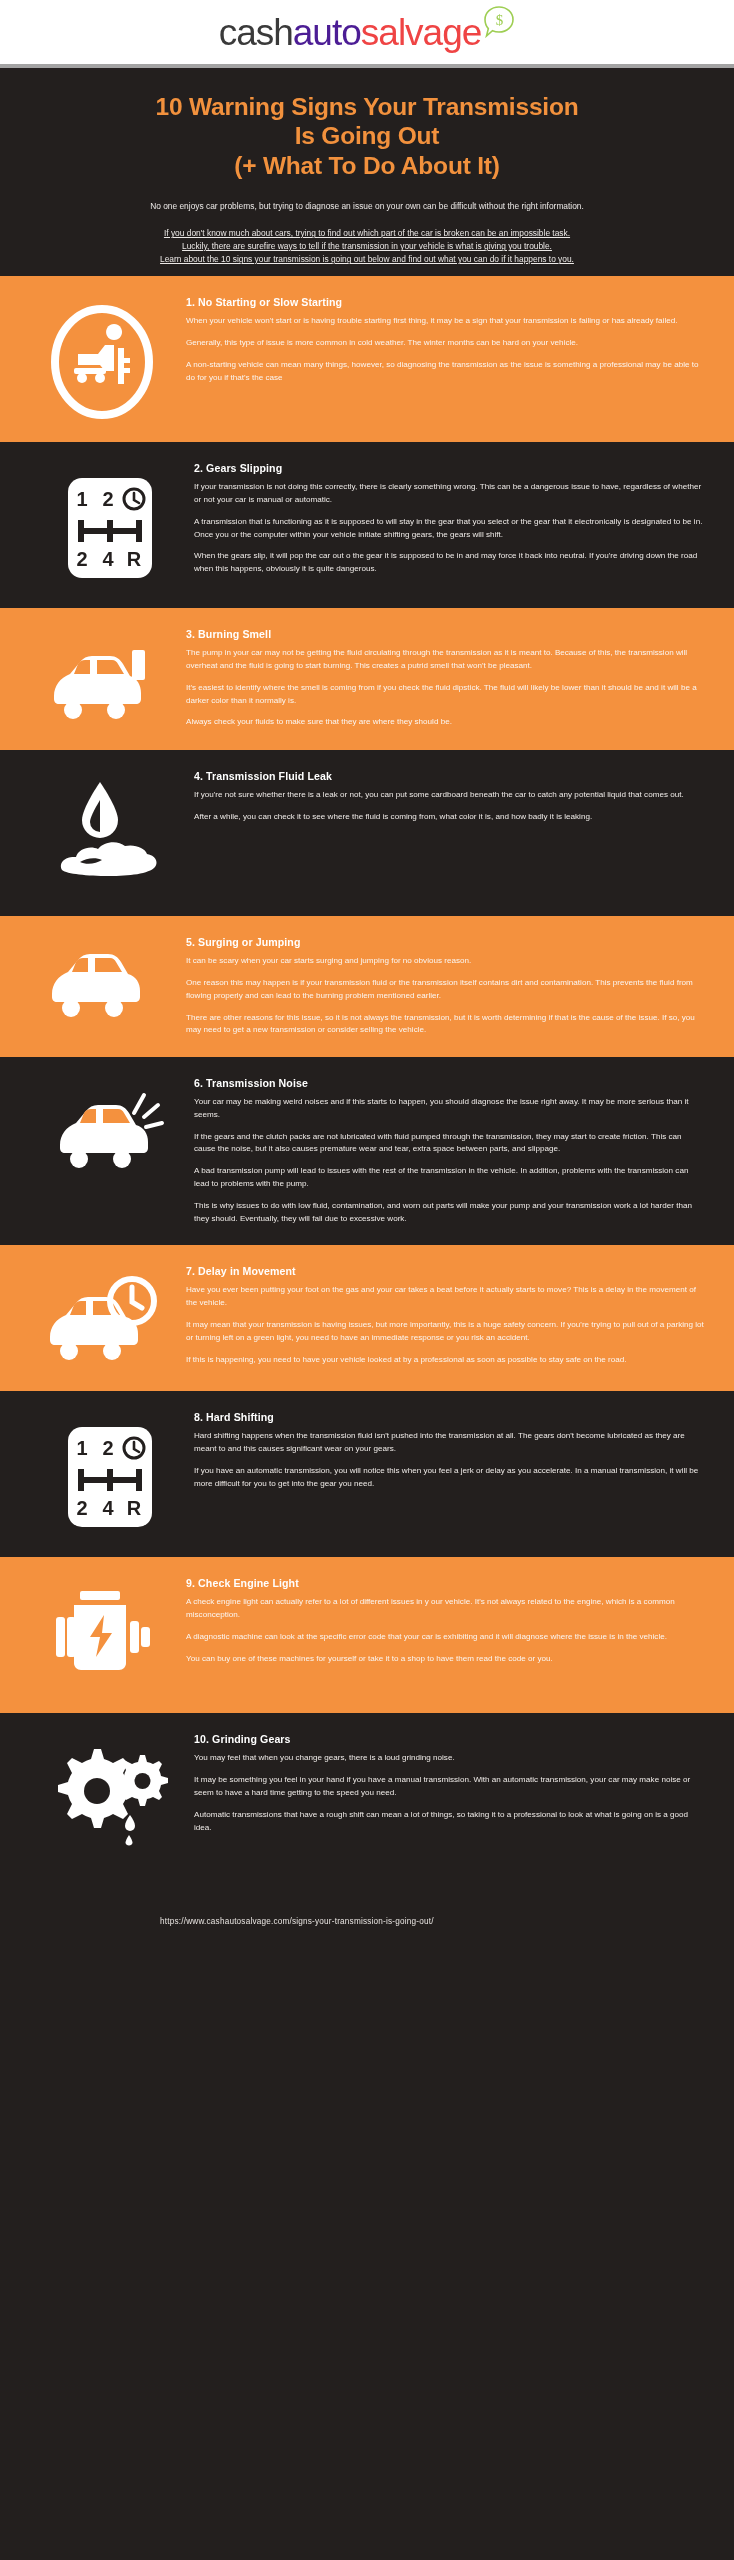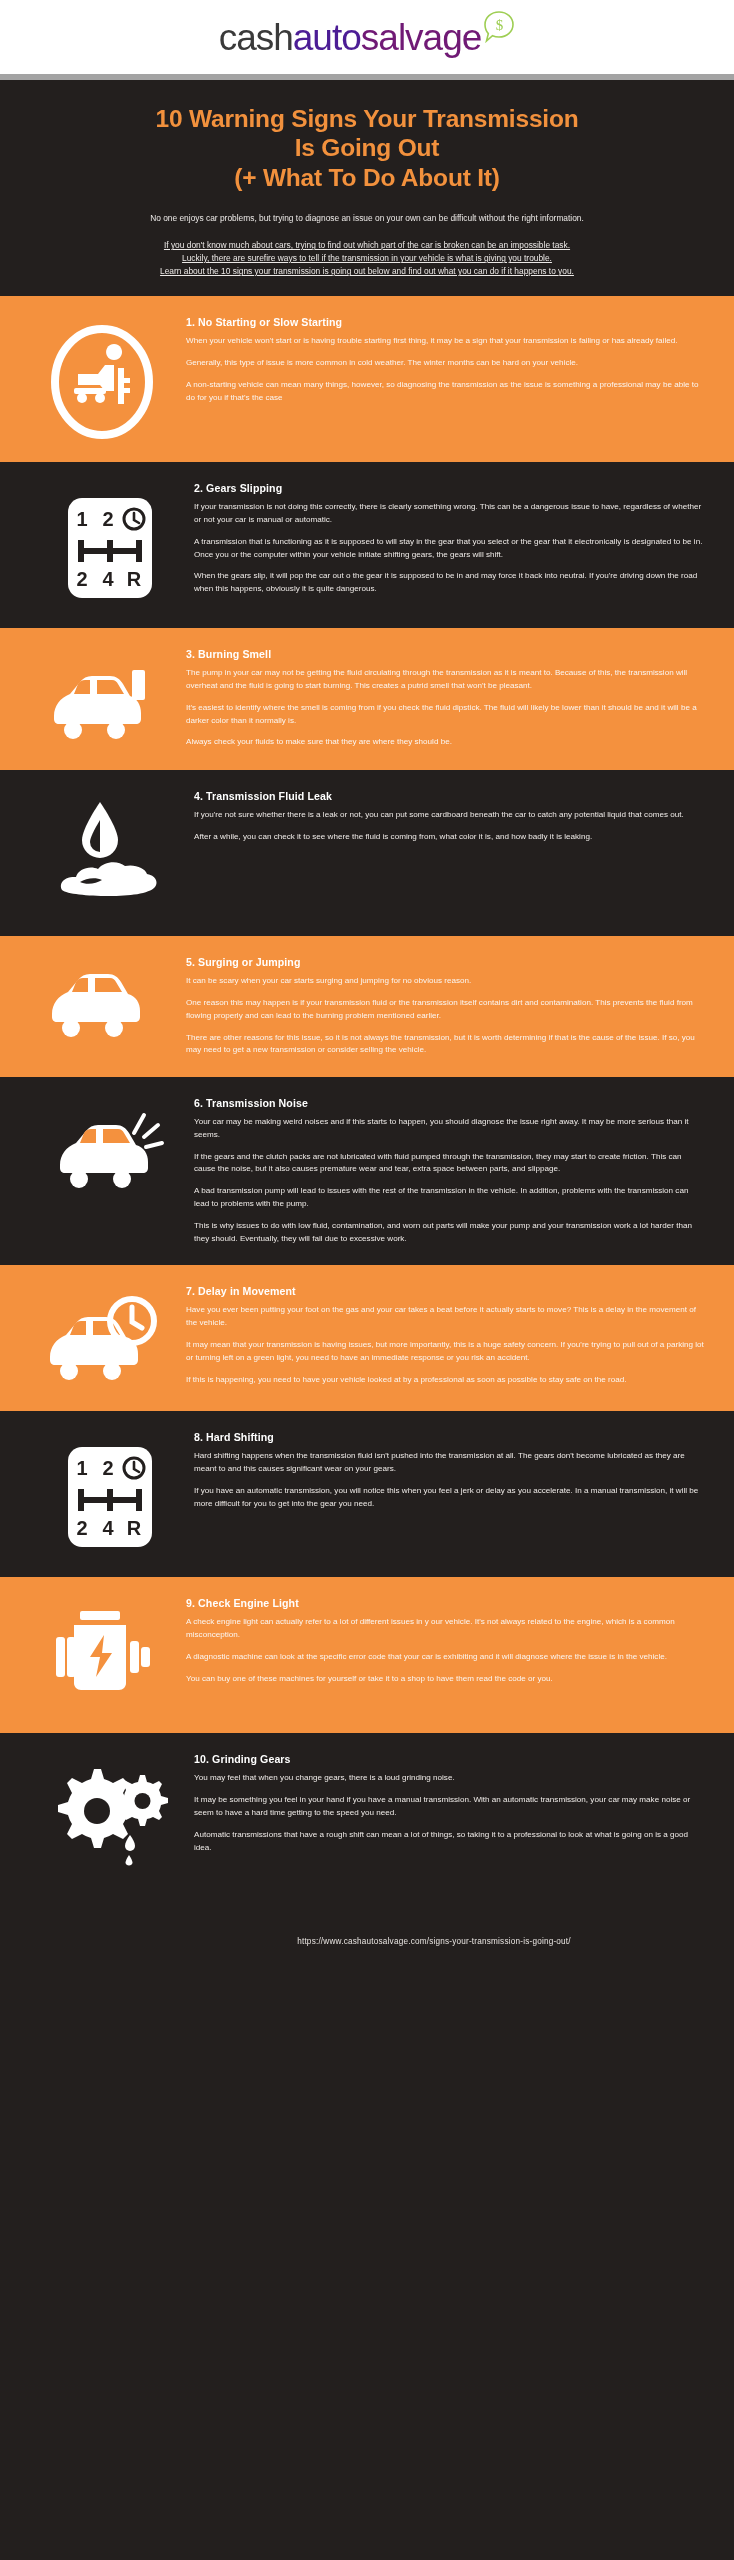--- a/index.html
+++ b/index.html
@@ -15,11 +15,11 @@
   
   .logo-bar{
     background:#ffffff;
-    height:80px;
+    height:68px;
     display:flex;
     align-items:center;
     justify-content:center;
-    border-bottom:6px solid #a3a3a3;
+    border-bottom:4px solid #a3a3a3;
   }
   .logo{
     display:flex;

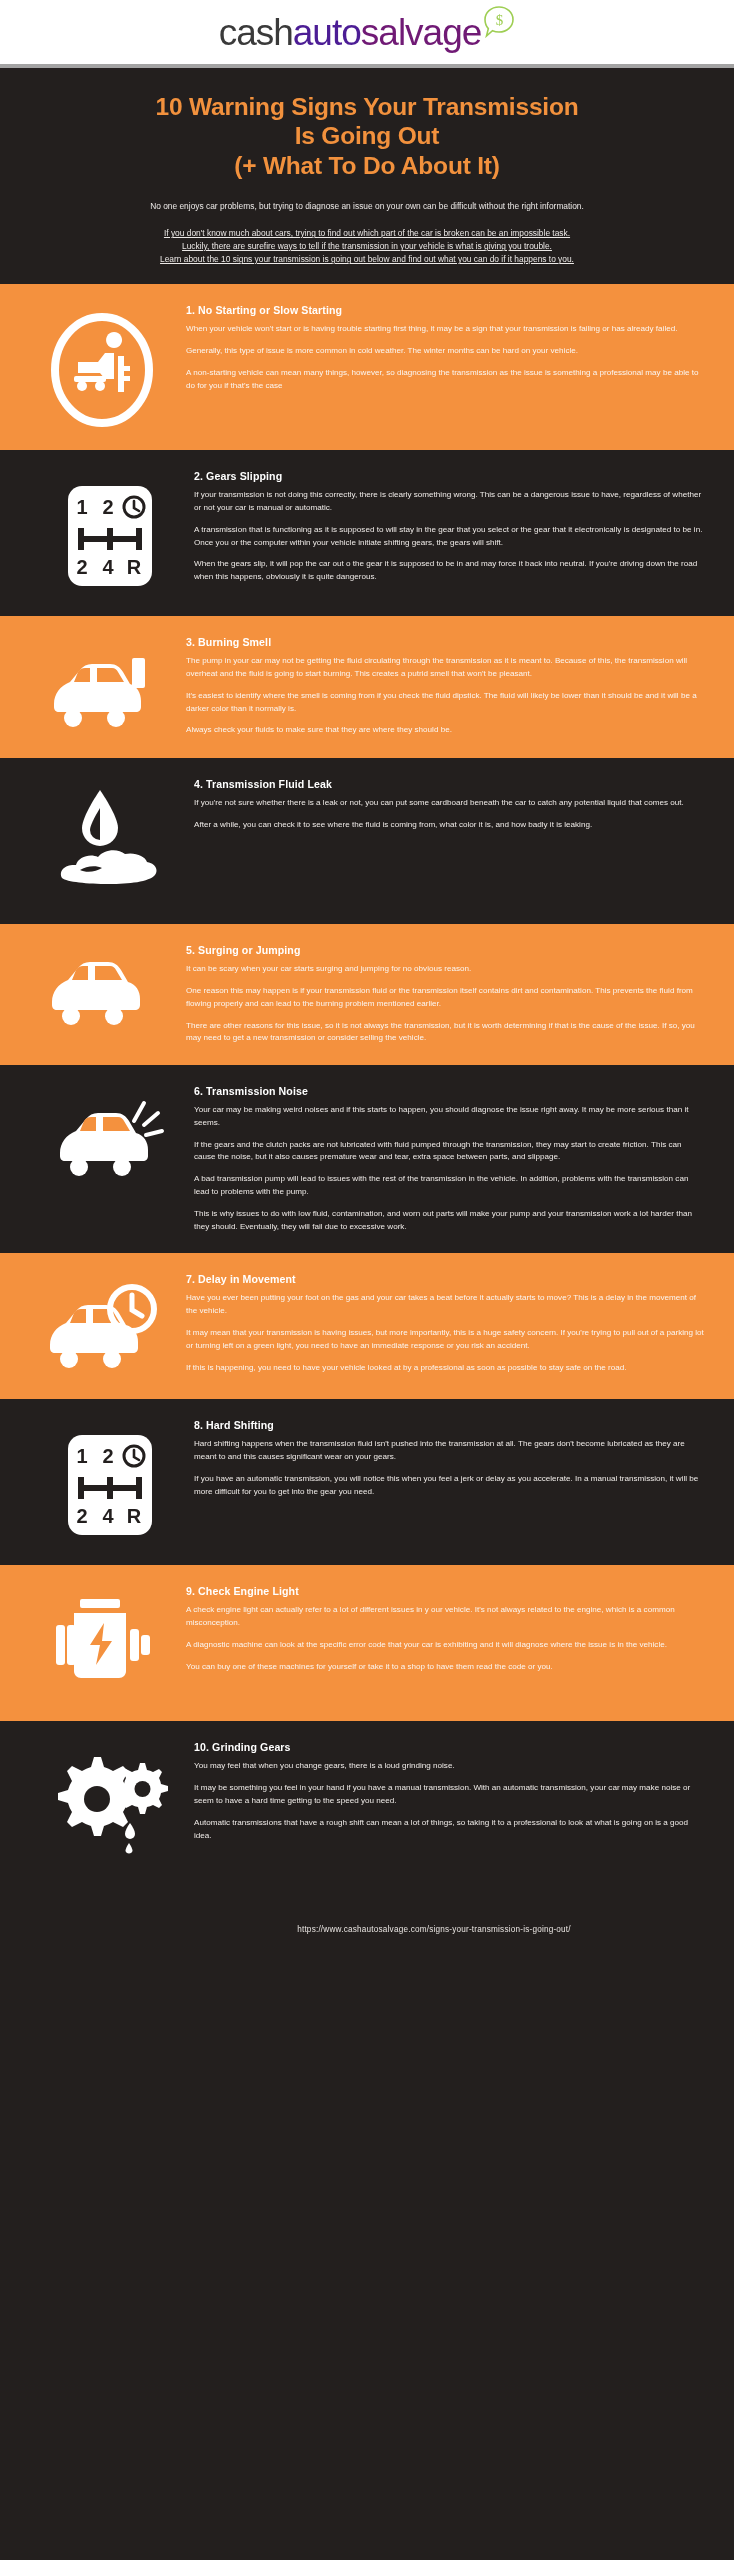--- a/index.html
+++ b/index.html
@@ -31,7 +31,7 @@
   }
   .logo .w1{ color:#3a3a3a; }
   .logo .w2{ color:#4c1d95; }
-  .logo .w3{ color:#701a75; }
+  .logo .w3{ color:#ef4444; }
   .logo-badge{ margin-left:2px; margin-top:-14px; display:block; }
 
   

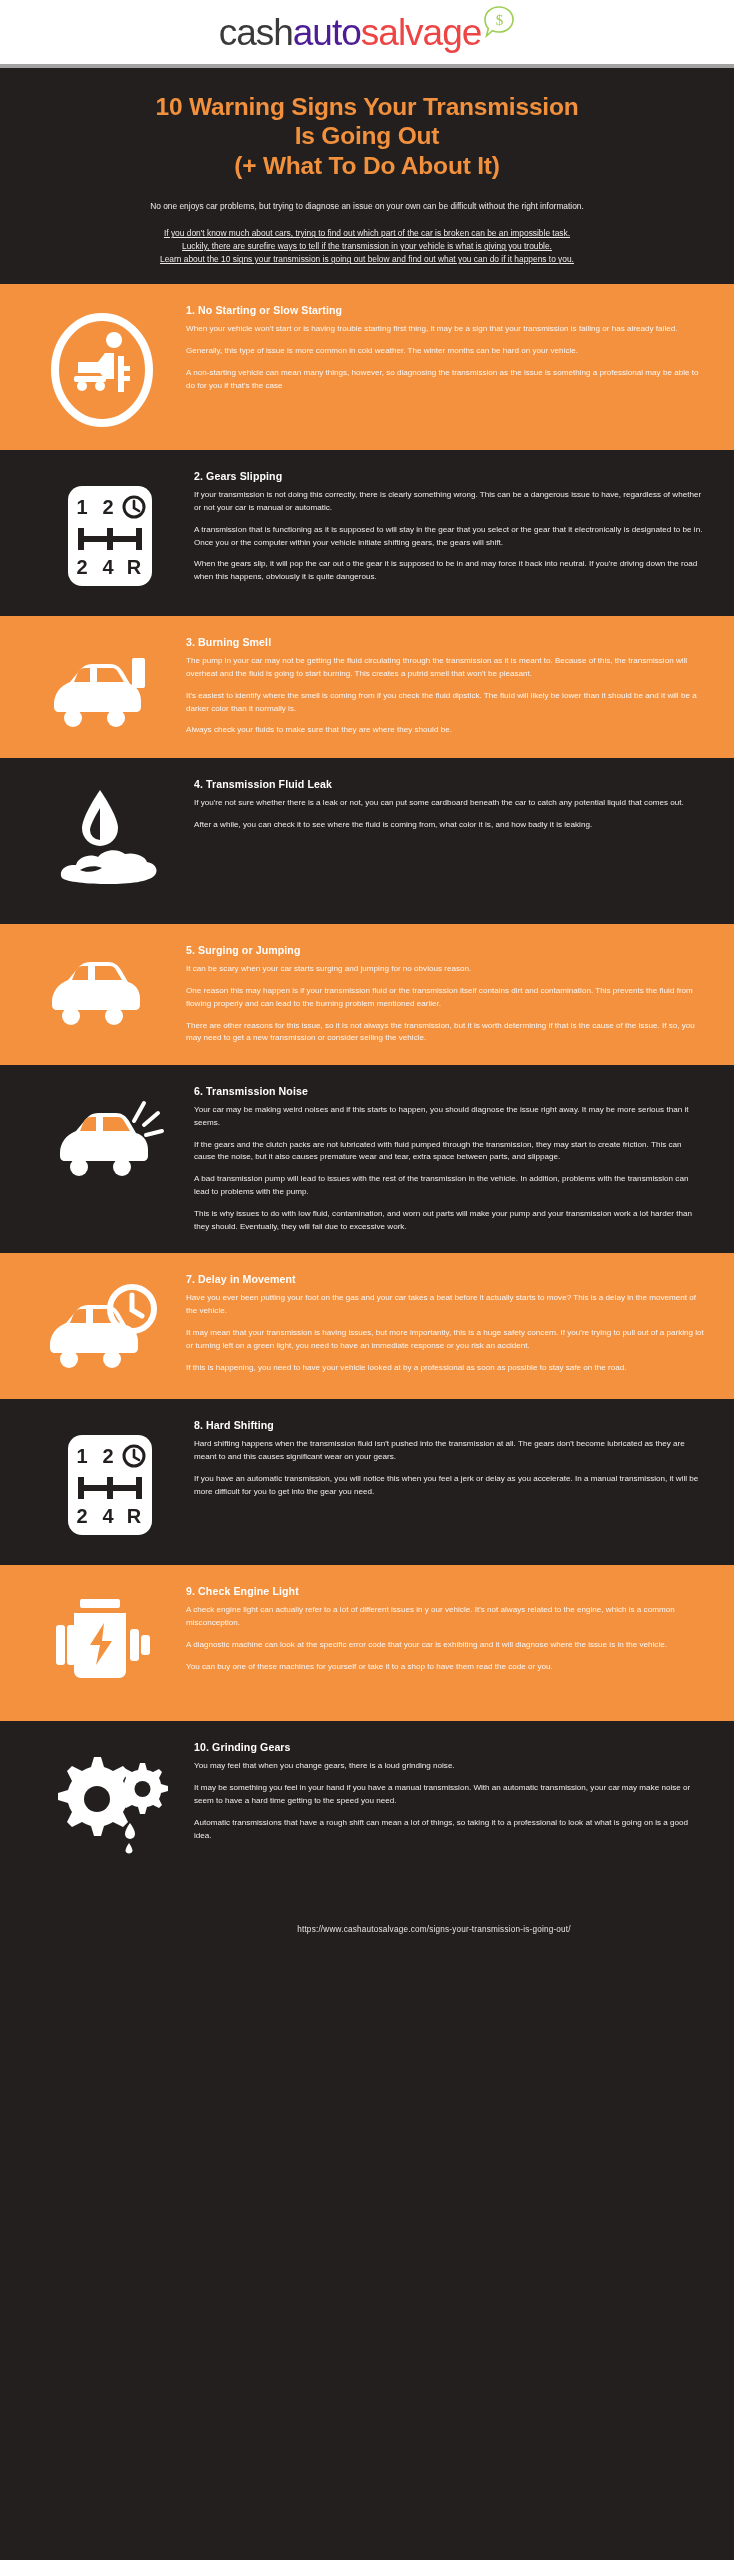--- a/index.html
+++ b/index.html
@@ -37,7 +37,7 @@
   
   .hero{
     background:#231f1e;
-    padding:24px 20px 18px;
+    padding:24px 20px 10px;
     text-align:center;
   }
   .hero-title{

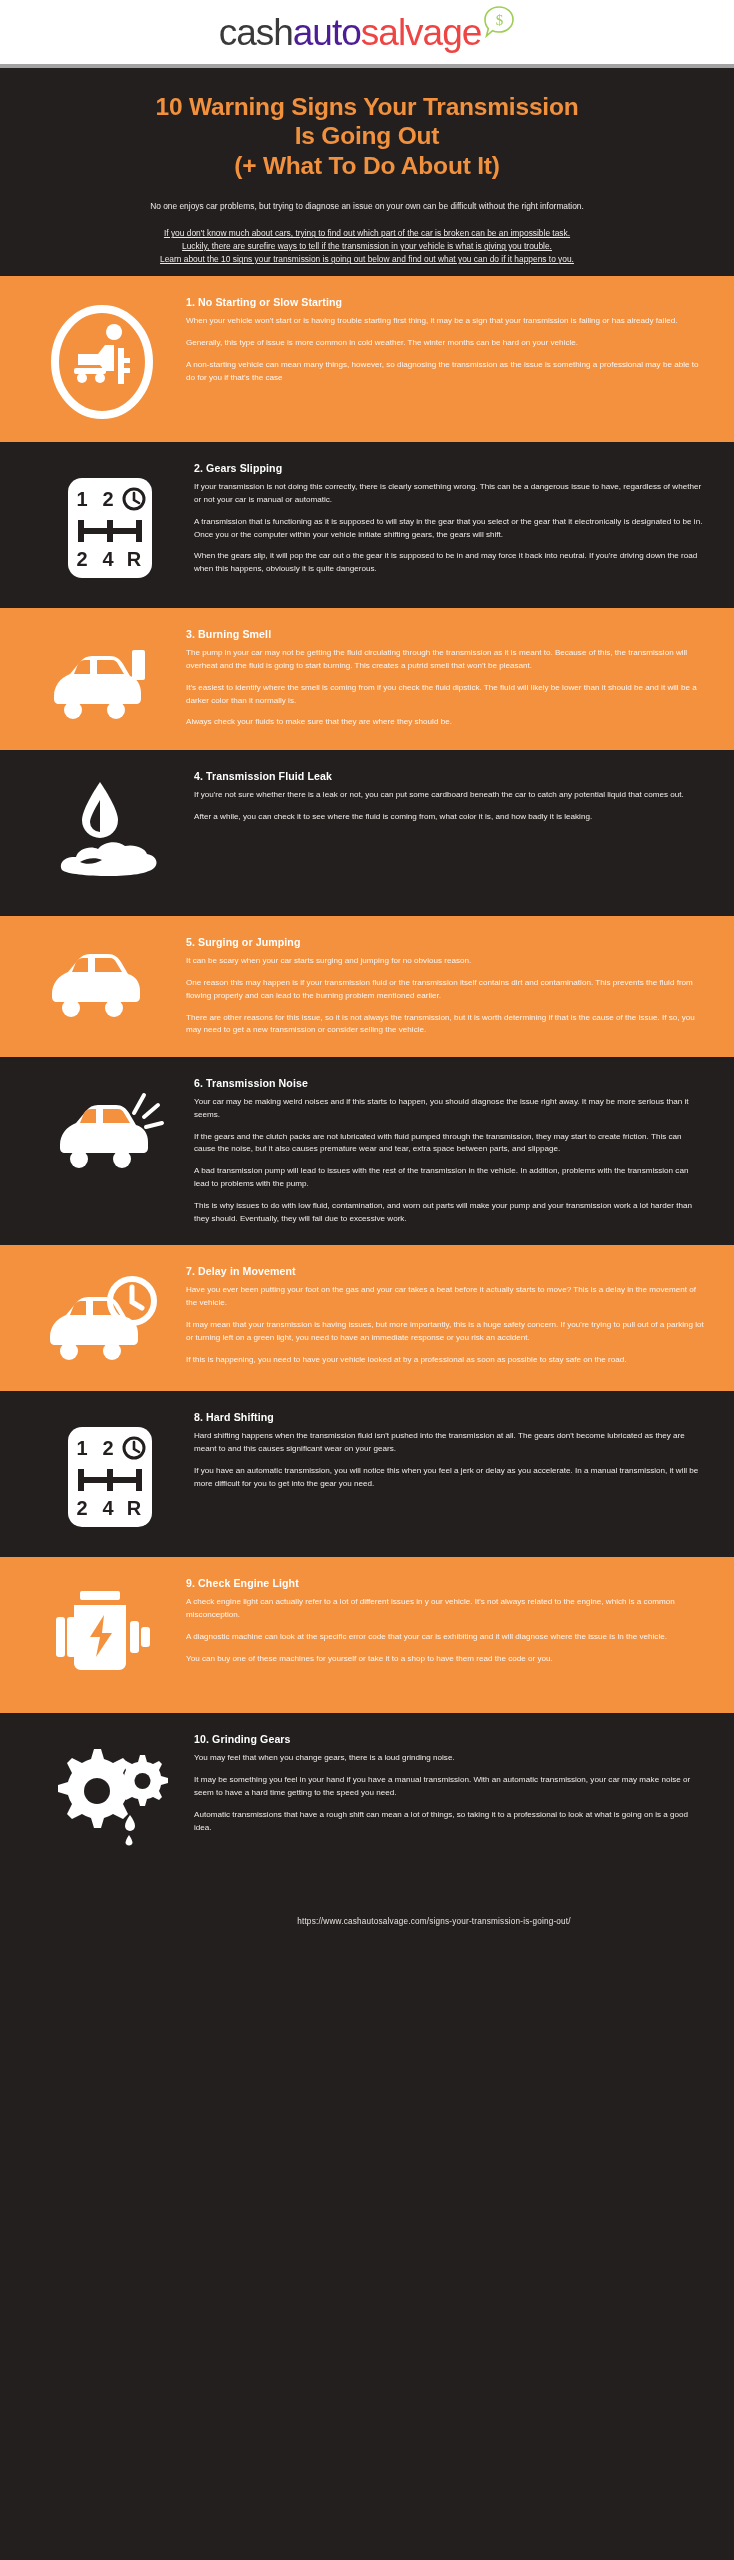--- a/index.html
+++ b/index.html
@@ -98,7 +98,6 @@
   .footer{
     background:#231f1e;
     padding:40px 26px 46px 160px;
-    text-align:center;
   }
   .footer-url{
     font-size:8.2px;

